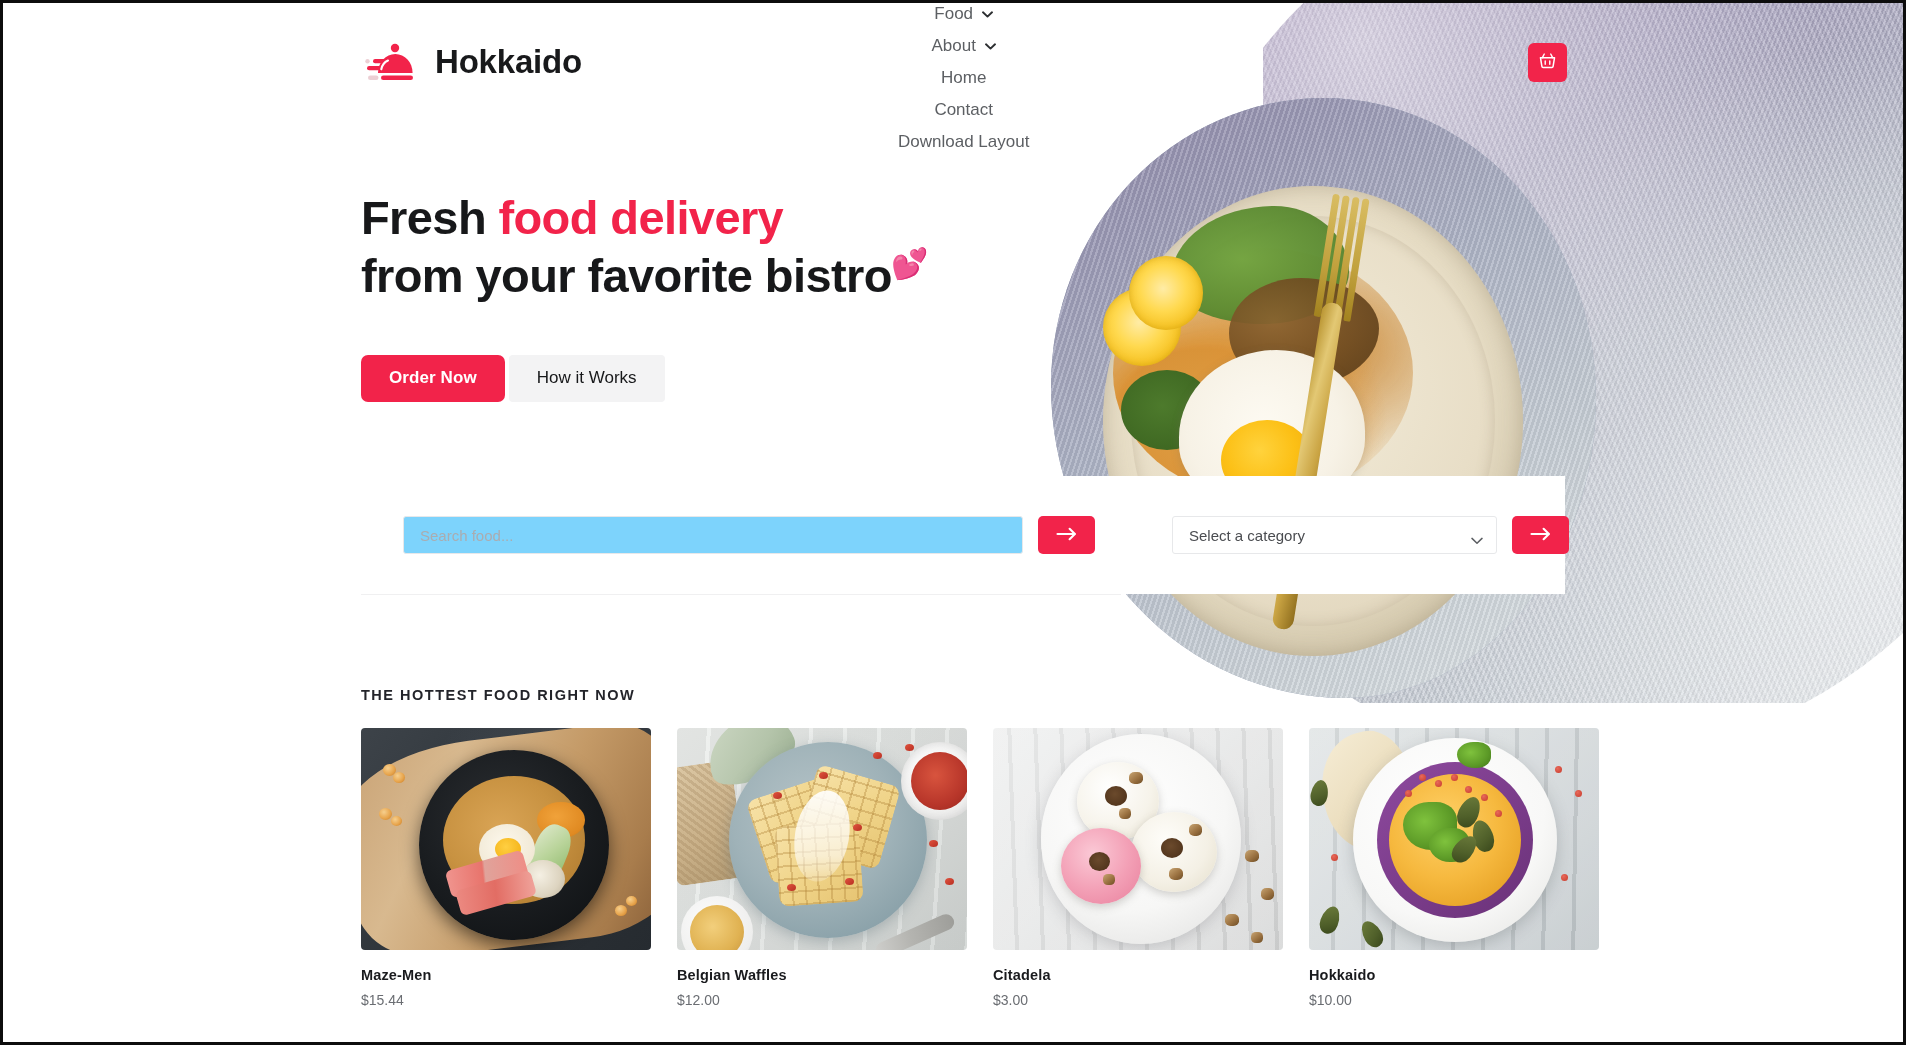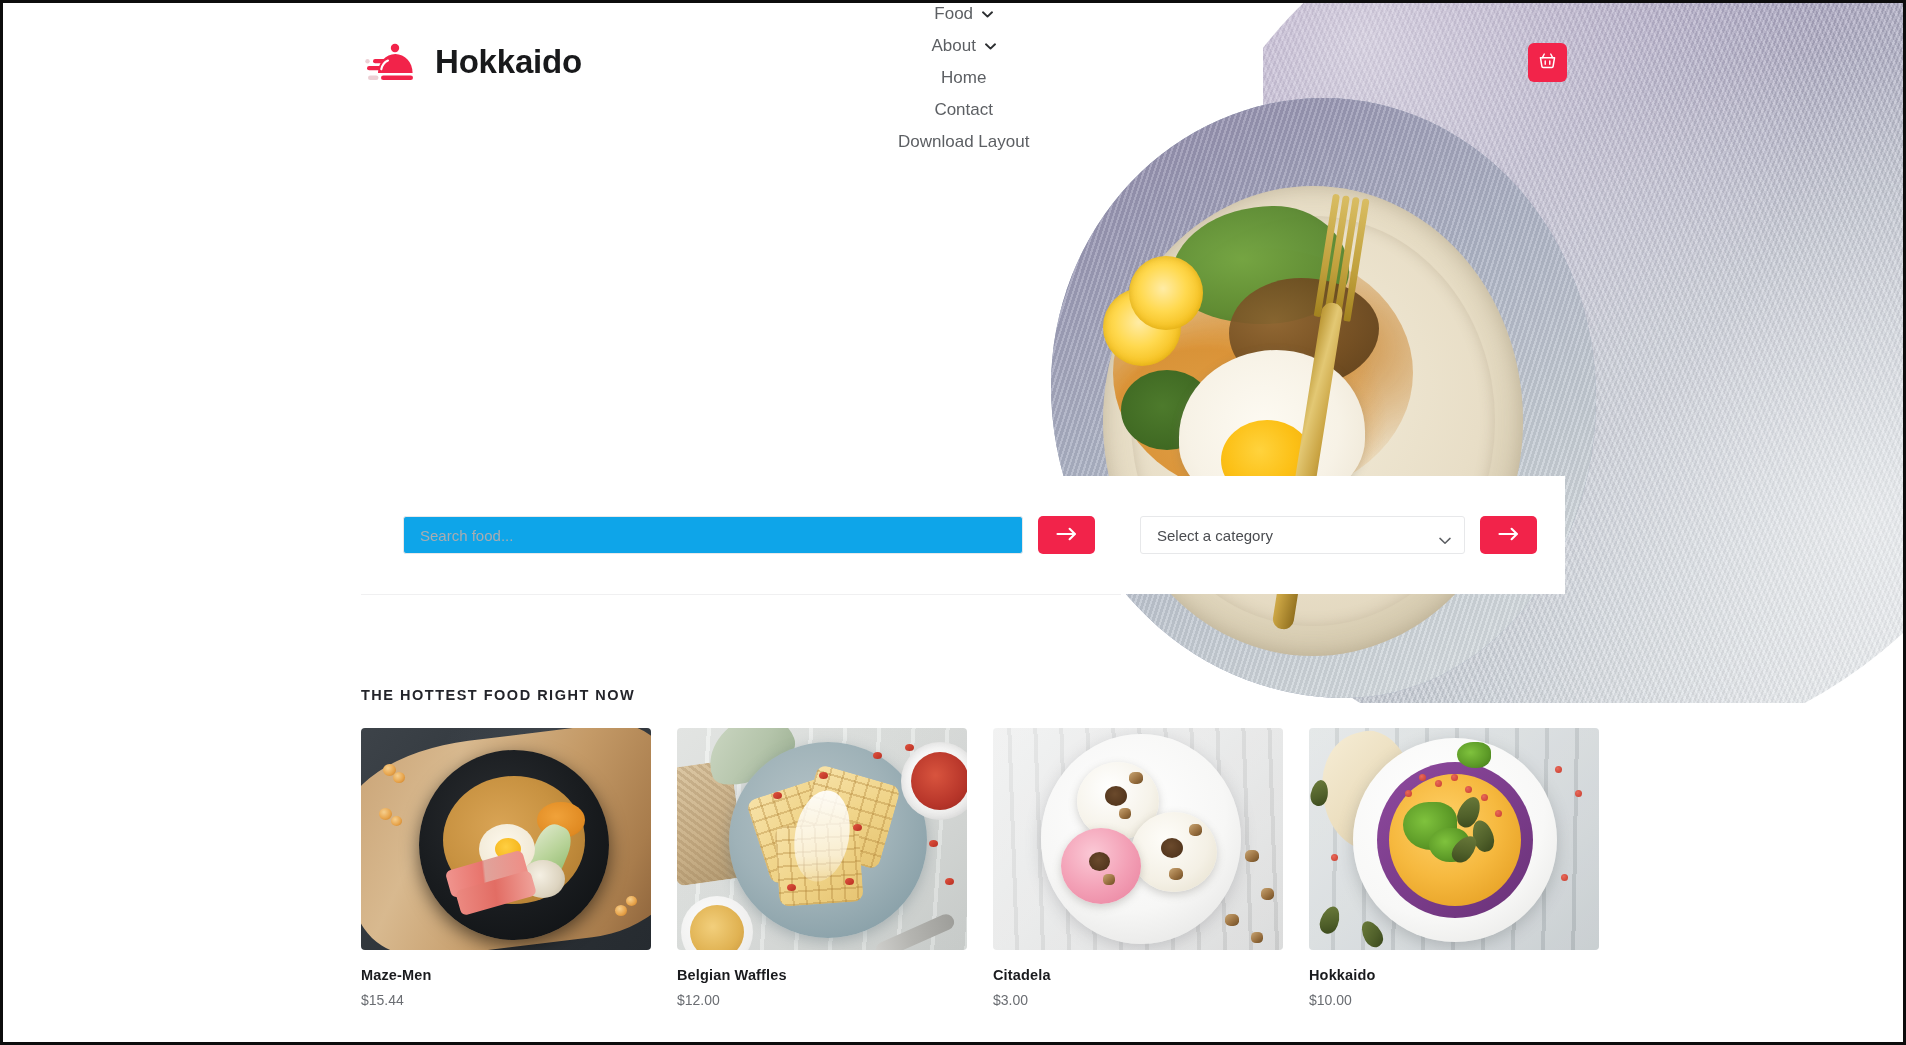--- a/index.html
+++ b/index.html
@@ -710,6 +710,17 @@
     </div>
   </div>
 
+  <div class="hero-copy">
+    <h1 class="hero-title">
+      <span>Fresh </span><span class="accent">food delivery</span><br>
+      <span>from your favorite bistro</span><span class="hero-emoji">💕</span>
+    </h1>
+
+    <div class="hero-actions">
+      <button class="btn-primary">Order Now</button>
+      <button class="btn-secondary">How it Works</button>
+    </div>
+  </div>
 
   <div class="search-panel">
     <div class="search-group">

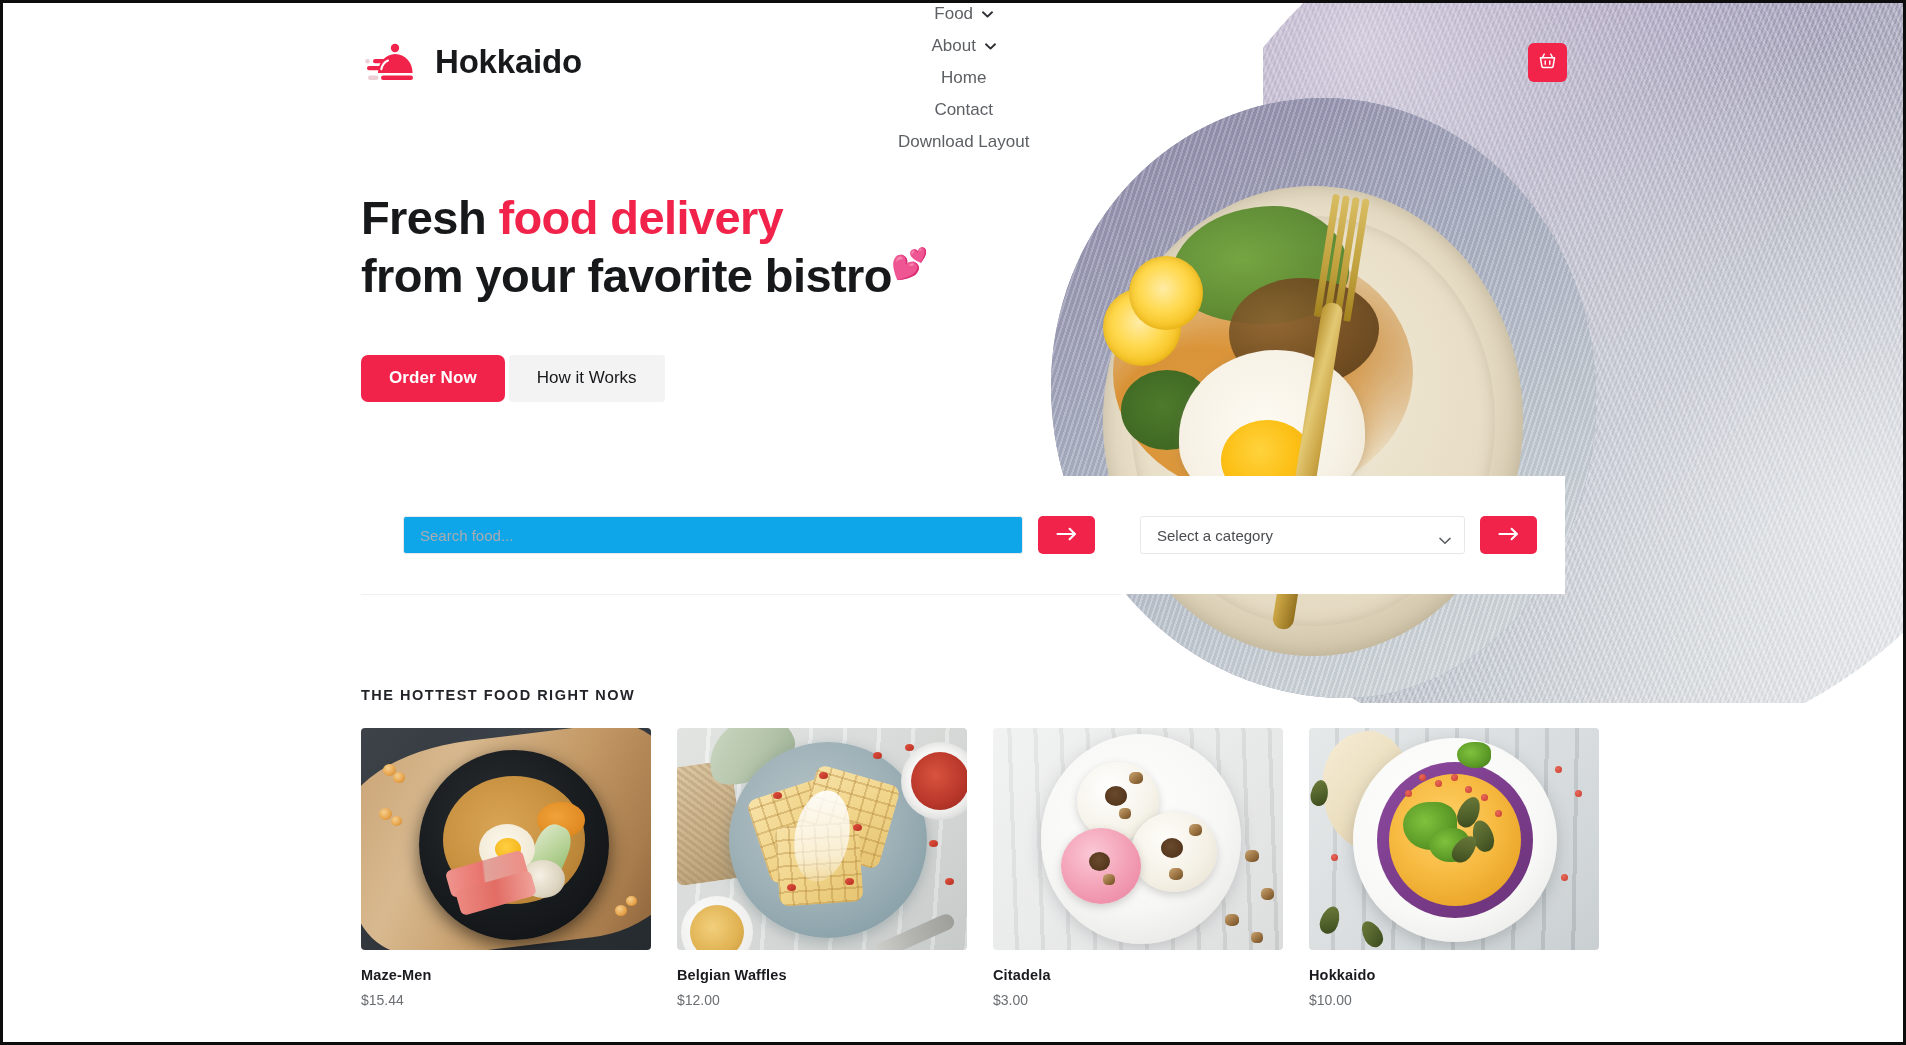--- a/index.html
+++ b/index.html
@@ -293,7 +293,7 @@
     color: #4a4c50;
     font-family: "Liberation Sans", sans-serif;
     outline: none;
-    background: #0ea5e9;
+    background: #7dd3fc;
   }
   .search-input::placeholder { color: #aaacb0; }
   .arrow-btn {

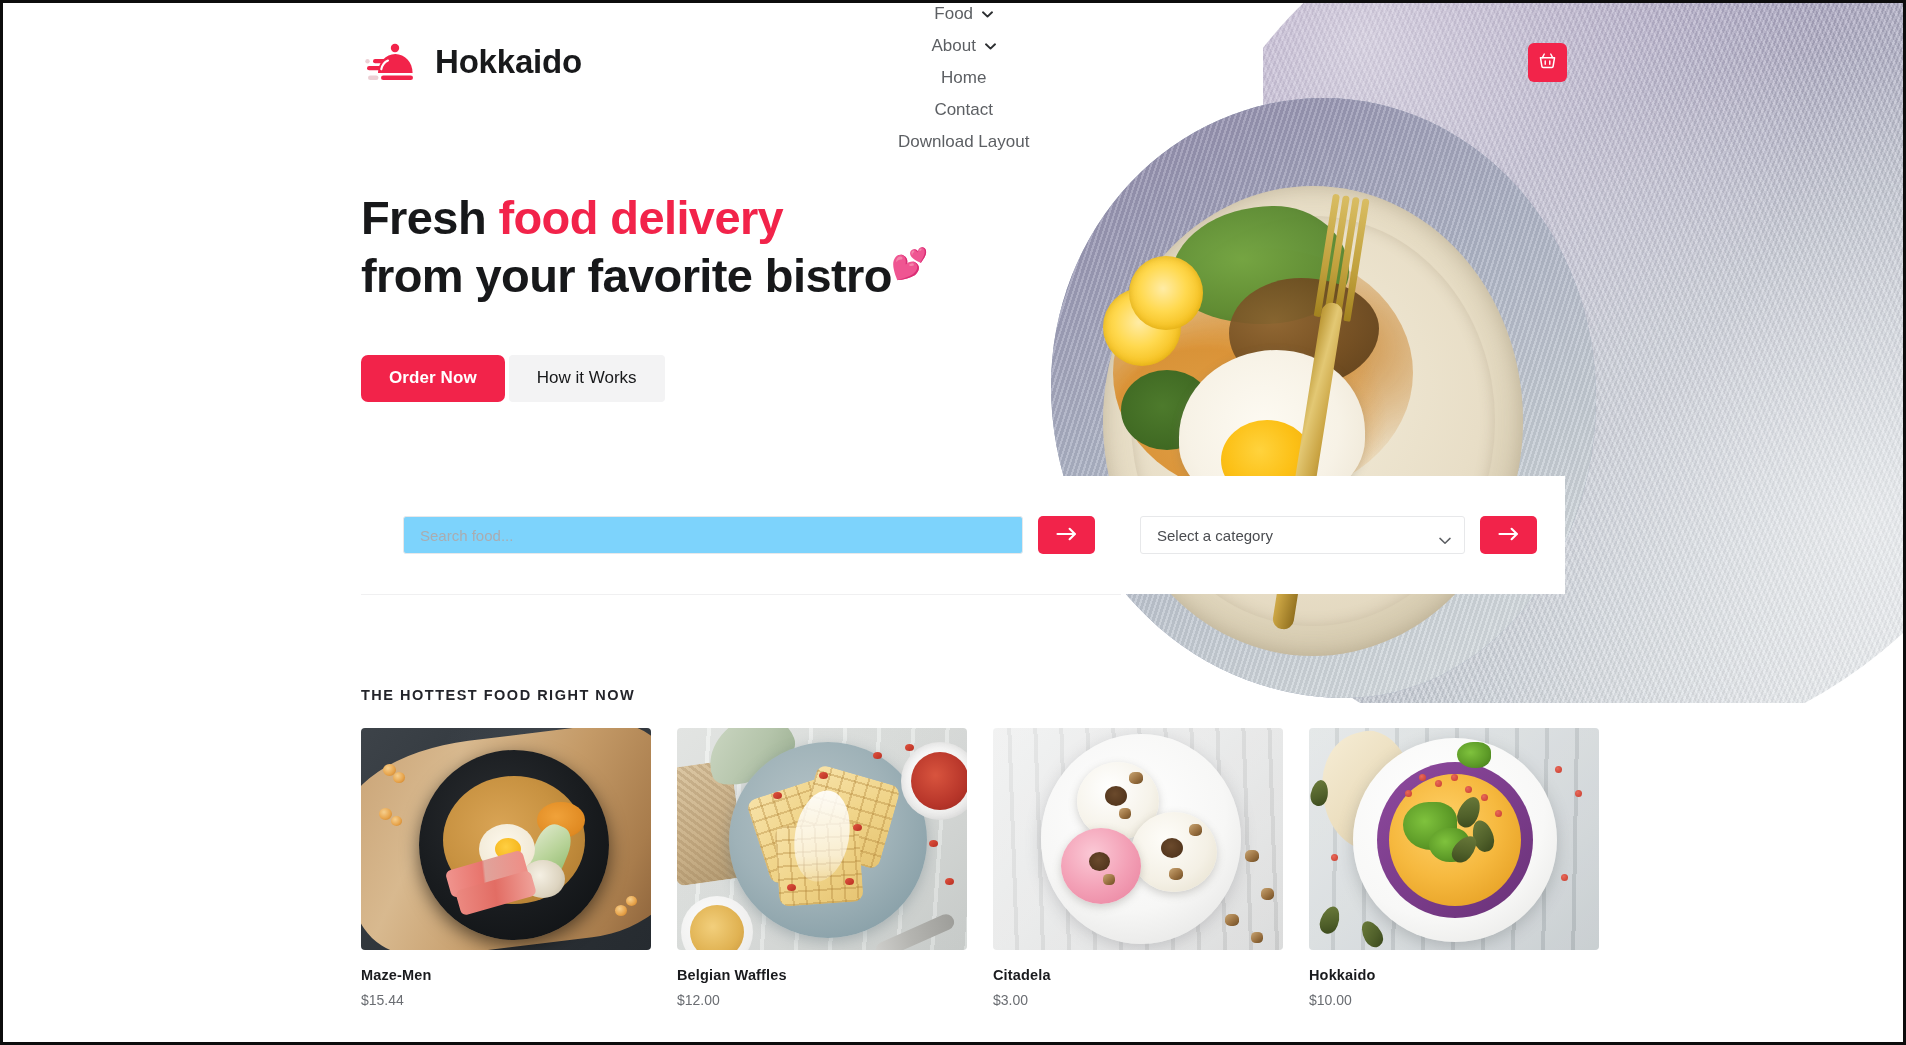--- a/index.html
+++ b/index.html
@@ -324,7 +324,7 @@
     outline: none;
     cursor: pointer;
   }
-  .select-wrap { position: relative; display: inline-block; }
+  .select-wrap { position: relative; display: inline-block; margin-left: 32px; }
   .select-caret {
     position: absolute;
     right: 14px; top: 50%;

